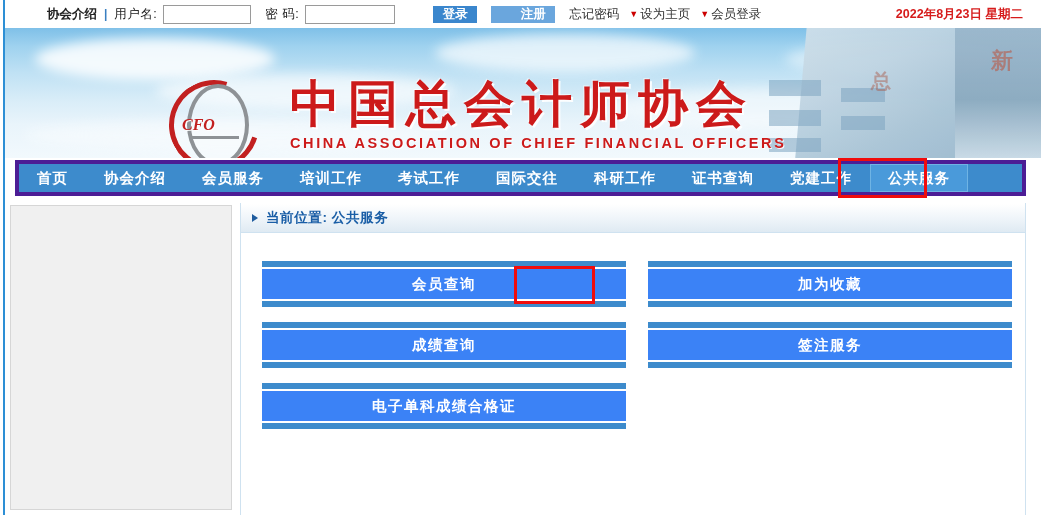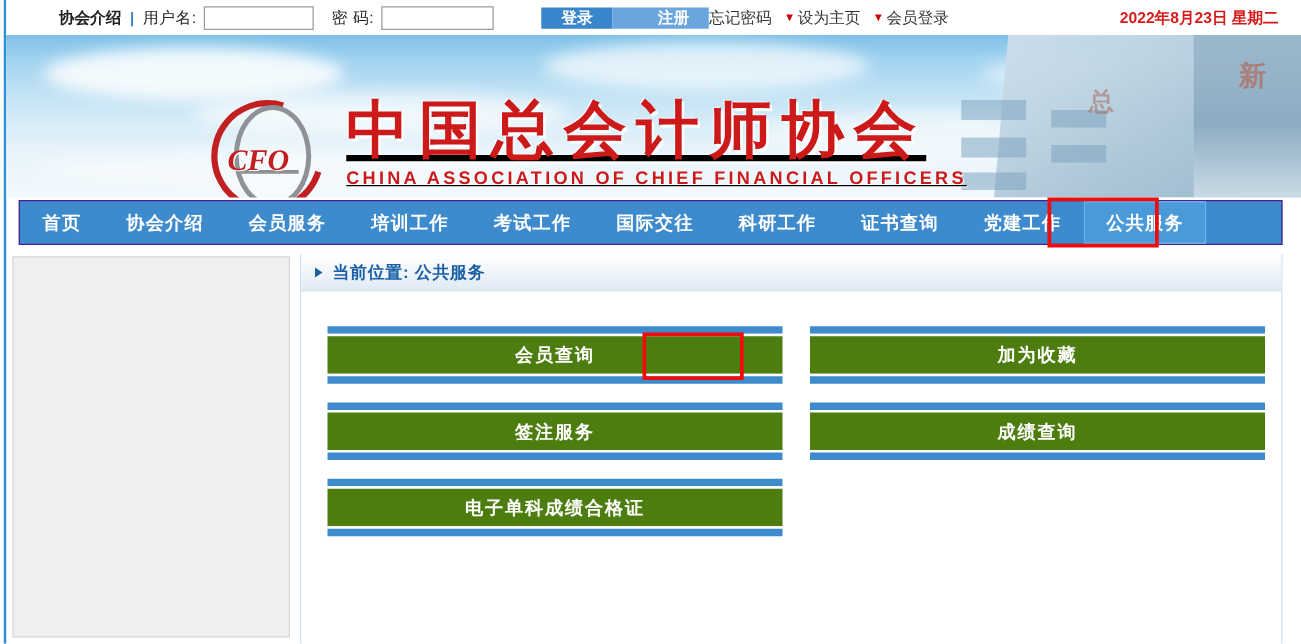--- a/index.html
+++ b/index.html
@@ -24,7 +24,7 @@
   .tb-input{width:82px;height:15px;border:1px solid #9a9a9a;background:#fff;margin-left:6px;margin-right:14px;}
   .tb-input.pw{width:84px;}
   .tb-btn{display:inline-flex;align-items:center;justify-content:center;
-          color:#fff;font-weight:bold;font-size:12.5px;height:17px;width:57px;margin-right:0;}
+          color:#fff;font-weight:bold;font-size:12.5px;height:17px;width:44px;margin-right:14px;}
   .tb-btn.login{background:#3a86cd;margin-left:24px;}
   .tb-btn.reg{background:#6aa6dd;padding-left:20px;}
   .tb-link{color:#333;font-size:12.5px;margin-right:10px;}

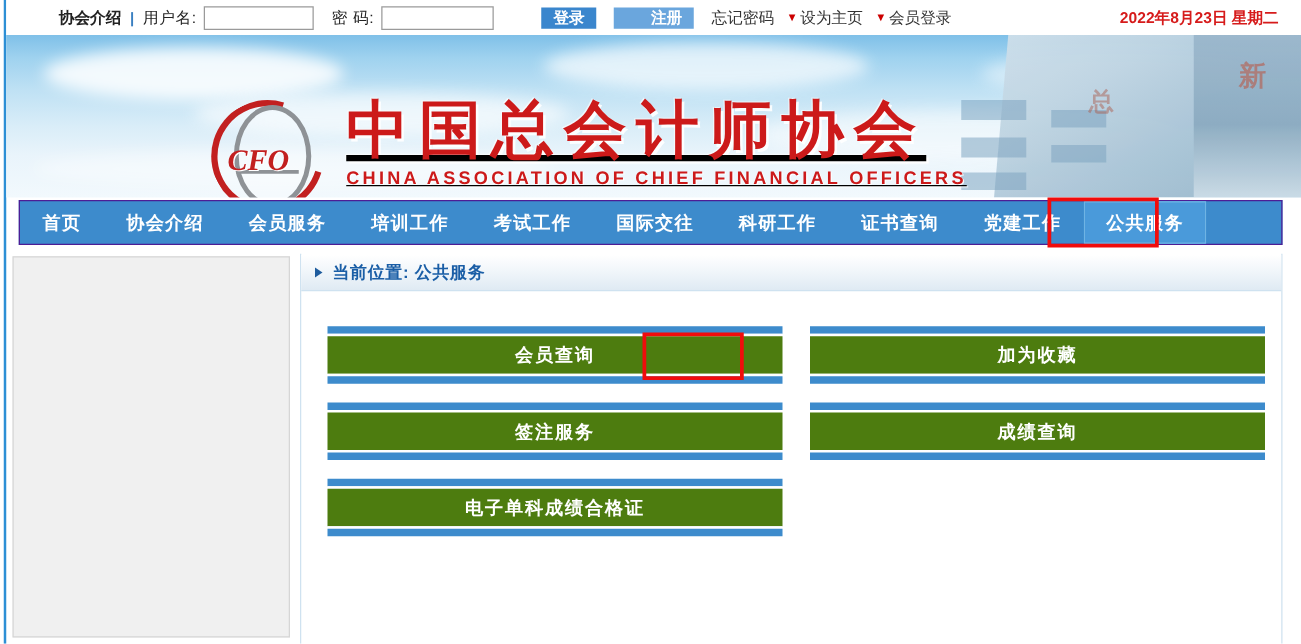--- a/index.html
+++ b/index.html
@@ -65,7 +65,7 @@
       border:4px solid #8e9296;background:rgba(255,255,255,.25);}
   .logo-mark .bar{position:absolute;left:24px;top:60px;width:50px;height:3px;background:#8e9296;}
   .logo-mark .cfo{position:absolute;left:17px;top:40px;color:#c22020;font-weight:bold;font-style:italic;
-      font-size:24px;font-family:"Liberation Serif",serif;text-shadow:1px 1px 0 #fff;}
+      font-size:16px;font-family:"Liberation Serif",serif;text-shadow:1px 1px 0 #fff;}
   .logo-text{margin-left:20px;padding-top:2px;text-decoration:underline;}
   .logo-cn{color:#cc1a1a;font-size:50px;font-weight:bold;letter-spacing:8px;line-height:1.05;
            font-family:"DejaVu Serif","Liberation Serif",serif;

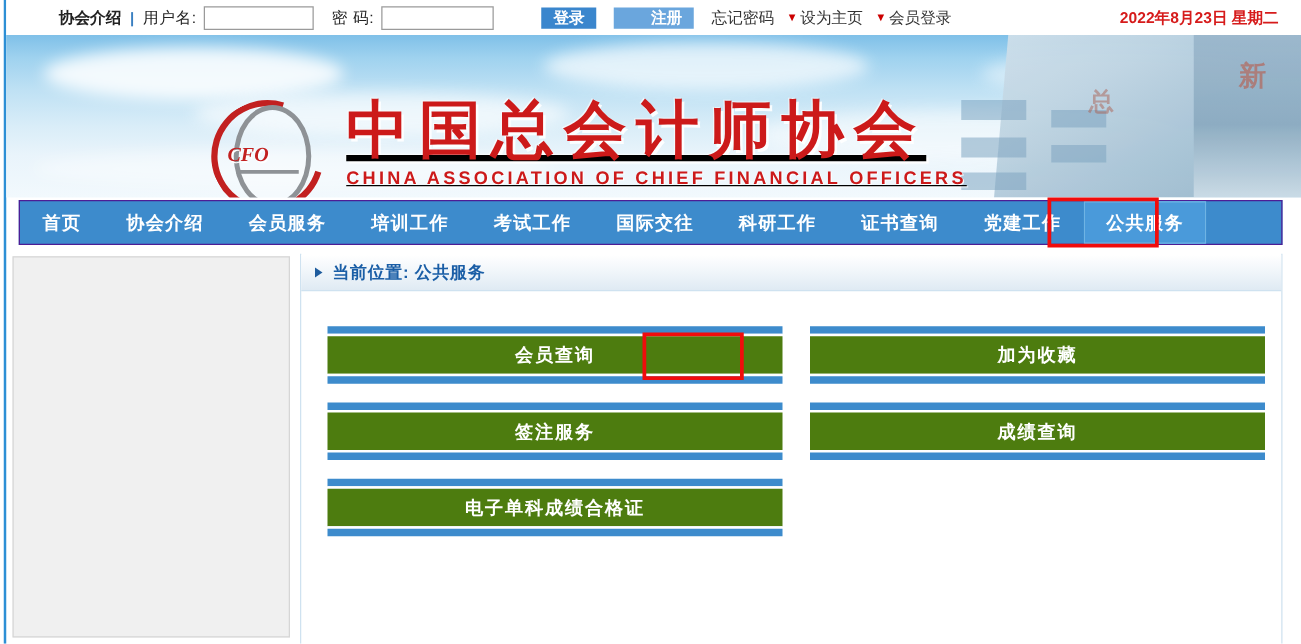--- a/index.html
+++ b/index.html
@@ -66,7 +66,7 @@
   .logo-mark .bar{position:absolute;left:24px;top:60px;width:50px;height:3px;background:#8e9296;}
   .logo-mark .cfo{position:absolute;left:17px;top:40px;color:#c22020;font-weight:bold;font-style:italic;
       font-size:16px;font-family:"Liberation Serif",serif;text-shadow:1px 1px 0 #fff;}
-  .logo-text{margin-left:20px;padding-top:2px;text-decoration:underline;}
+  .logo-text{margin-left:33px;padding-top:2px;}
   .logo-cn{color:#cc1a1a;font-size:50px;font-weight:bold;letter-spacing:8px;line-height:1.05;
            font-family:"DejaVu Serif","Liberation Serif",serif;
            text-shadow:2px 2px 0 rgba(255,255,255,.9), -1px -1px 0 rgba(255,255,255,.6);}

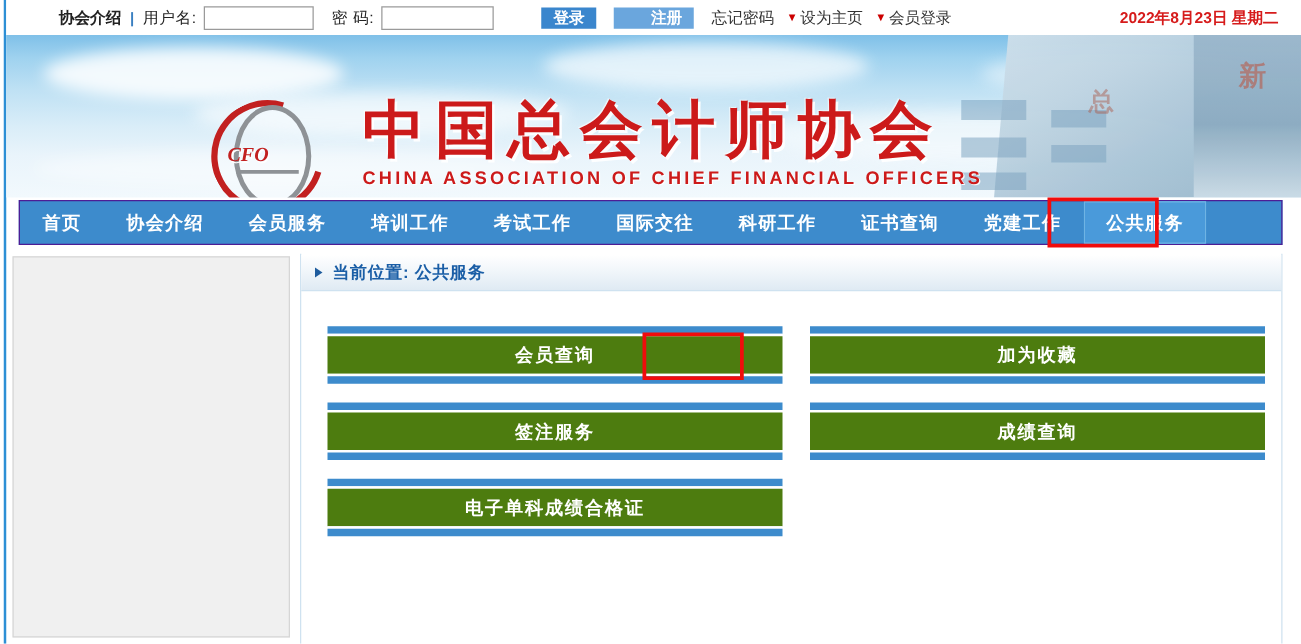--- a/index.html
+++ b/index.html
@@ -75,7 +75,7 @@
 
   
   .nav{position:absolute;left:15px;top:160px;width:1011px;height:36px;
-       background:#3d8bcc;border:1px solid #4c1d95;box-sizing:border-box;display:flex;align-items:stretch;}
+       background:#3d8bcc;border:4px solid #4c1d95;box-sizing:border-box;display:flex;align-items:stretch;}
   .nav-item{display:flex;align-items:center;justify-content:center;color:#ffffff;font-size:14.5px;
             font-weight:bold;padding:0 18px;letter-spacing:1px;height:100%;box-sizing:border-box;}
   .nav-item.active{background:#4a9ada;box-shadow:inset 0 0 0 1px #6fb4e4;}

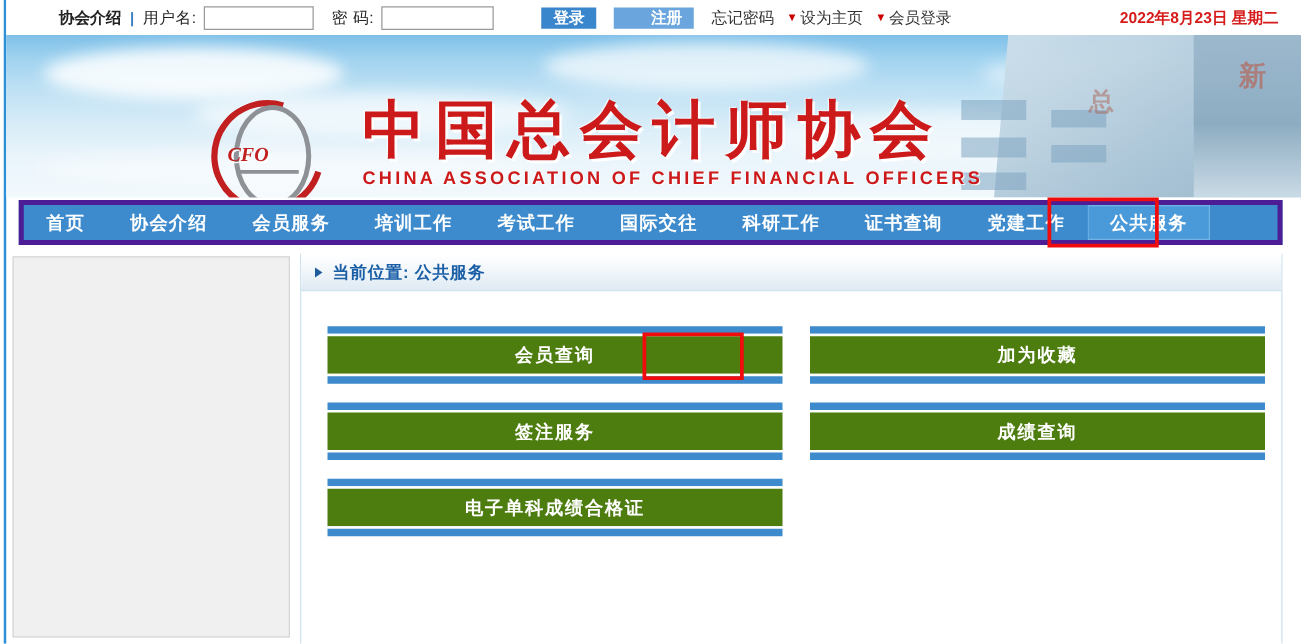--- a/index.html
+++ b/index.html
@@ -101,7 +101,7 @@
   .svc-btn{position:relative;width:364px;}
   .svc-cap{height:6px;background:#3d8bcc;}
   .svc-gap{height:2px;background:#ffffff;}
-  .svc-main{height:30px;background:#4d7c0f;display:flex;align-items:center;justify-content:center;}
+  .svc-main{height:30px;background:#3b82f6;display:flex;align-items:center;justify-content:center;}
   .svc-label{color:#ffffff;font-size:14.5px;font-weight:bold;letter-spacing:1.5px;}
   .svc-hl{position:absolute;left:514px;top:266px;width:81px;height:38px;border:3px solid #f00c0c;box-sizing:border-box;}
 </style>

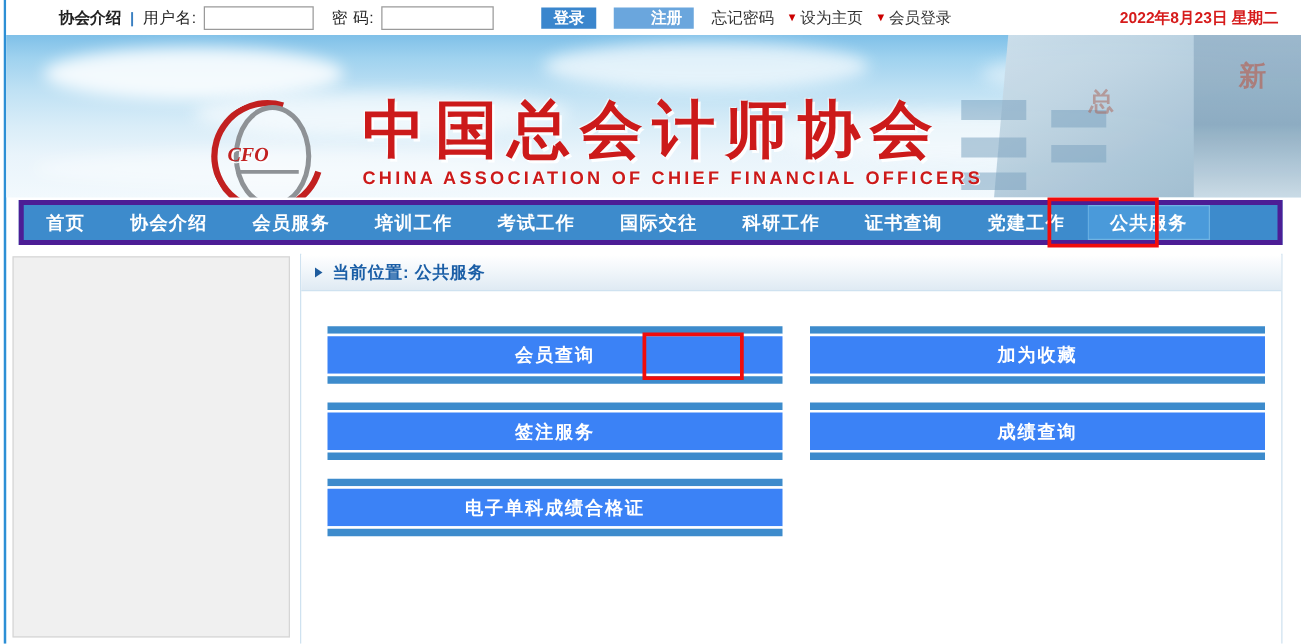--- a/index.html
+++ b/index.html
@@ -219,23 +219,23 @@
           <div class="svc-cap"></div>
           <div class="svc-gap"></div>
           <div class="svc-main">
+            <span class="svc-label">成绩查询</span>
+          </div>
+          <div class="svc-gap"></div>
+          <div class="svc-cap"></div>
+        </div>
+      </div>
+      <div class="svc-cell">
+        <div class="svc-btn">
+          <div class="svc-cap"></div>
+          <div class="svc-gap"></div>
+          <div class="svc-main">
             <span class="svc-label">签注服务</span>
           </div>
           <div class="svc-gap"></div>
           <div class="svc-cap"></div>
         </div>
       </div>
-      <div class="svc-cell">
-        <div class="svc-btn">
-          <div class="svc-cap"></div>
-          <div class="svc-gap"></div>
-          <div class="svc-main">
-            <span class="svc-label">成绩查询</span>
-          </div>
-          <div class="svc-gap"></div>
-          <div class="svc-cap"></div>
-        </div>
-      </div>
     </div>
 
     <div class="svc-row">

